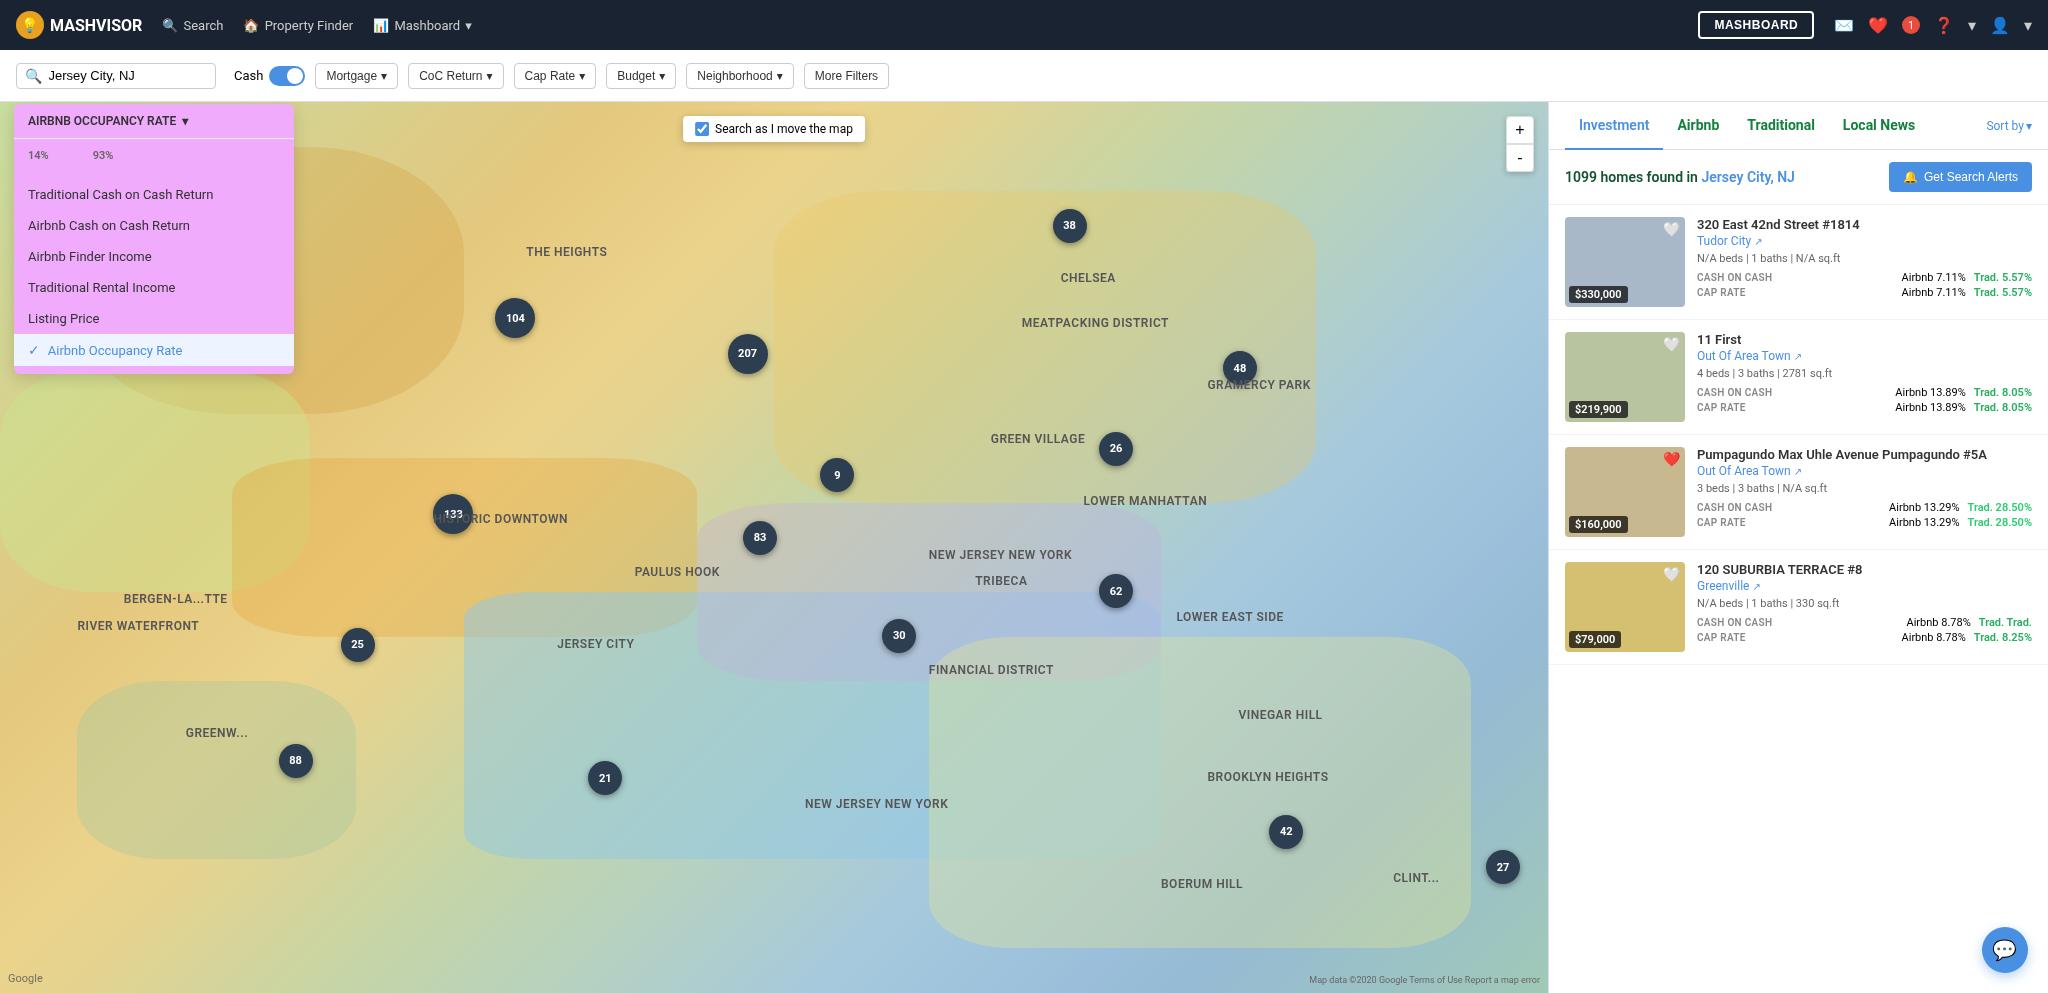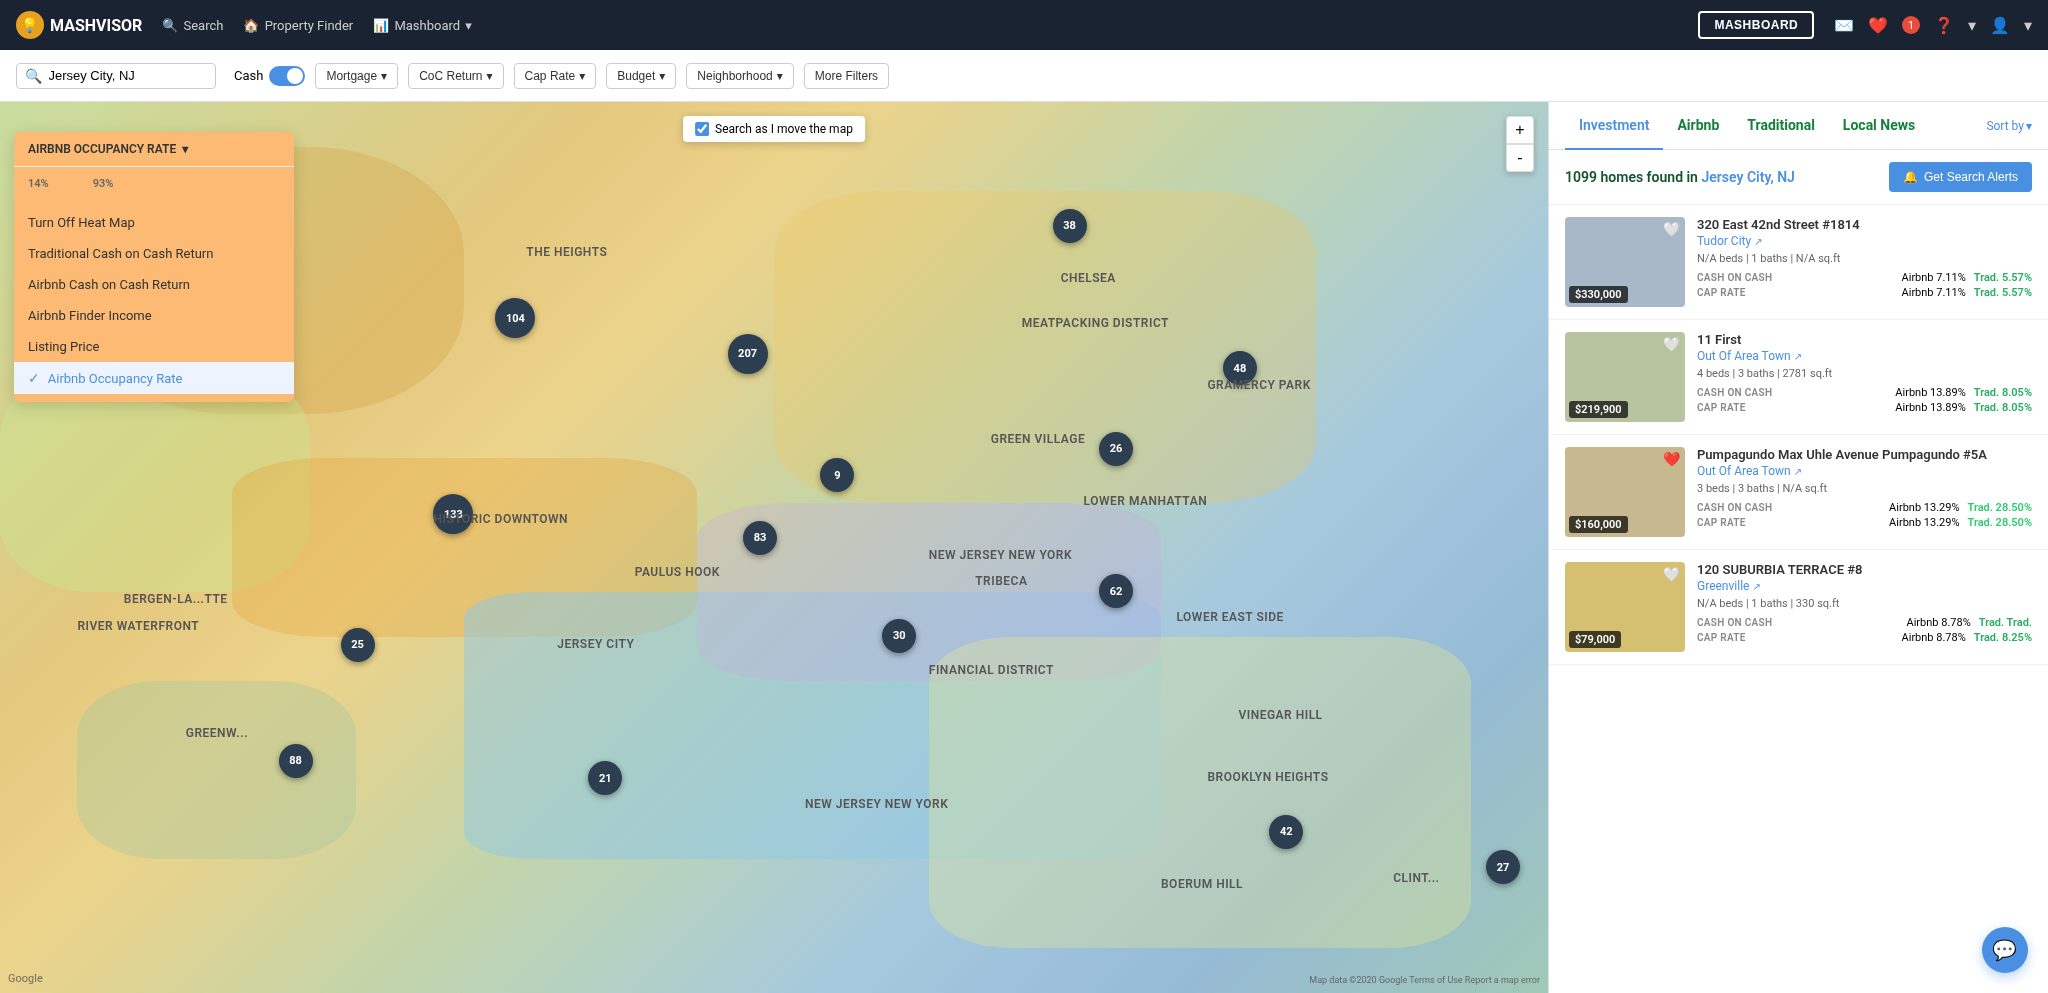--- a/index.html
+++ b/index.html
@@ -92,8 +92,8 @@
 
     
     .heatmap-dropdown {
-      position: absolute; top: 30px; left: 14px;
-      background: #fdba74; border-radius: 6px; width: 280px;
+      position: absolute; top: 2px; left: 14px;
+      background: #f0abfc; border-radius: 6px; width: 280px;
       box-shadow: 0 4px 16px rgba(0,0,0,0.15); z-index: 20; padding-bottom: 8px;
     }
     .heatmap-header {

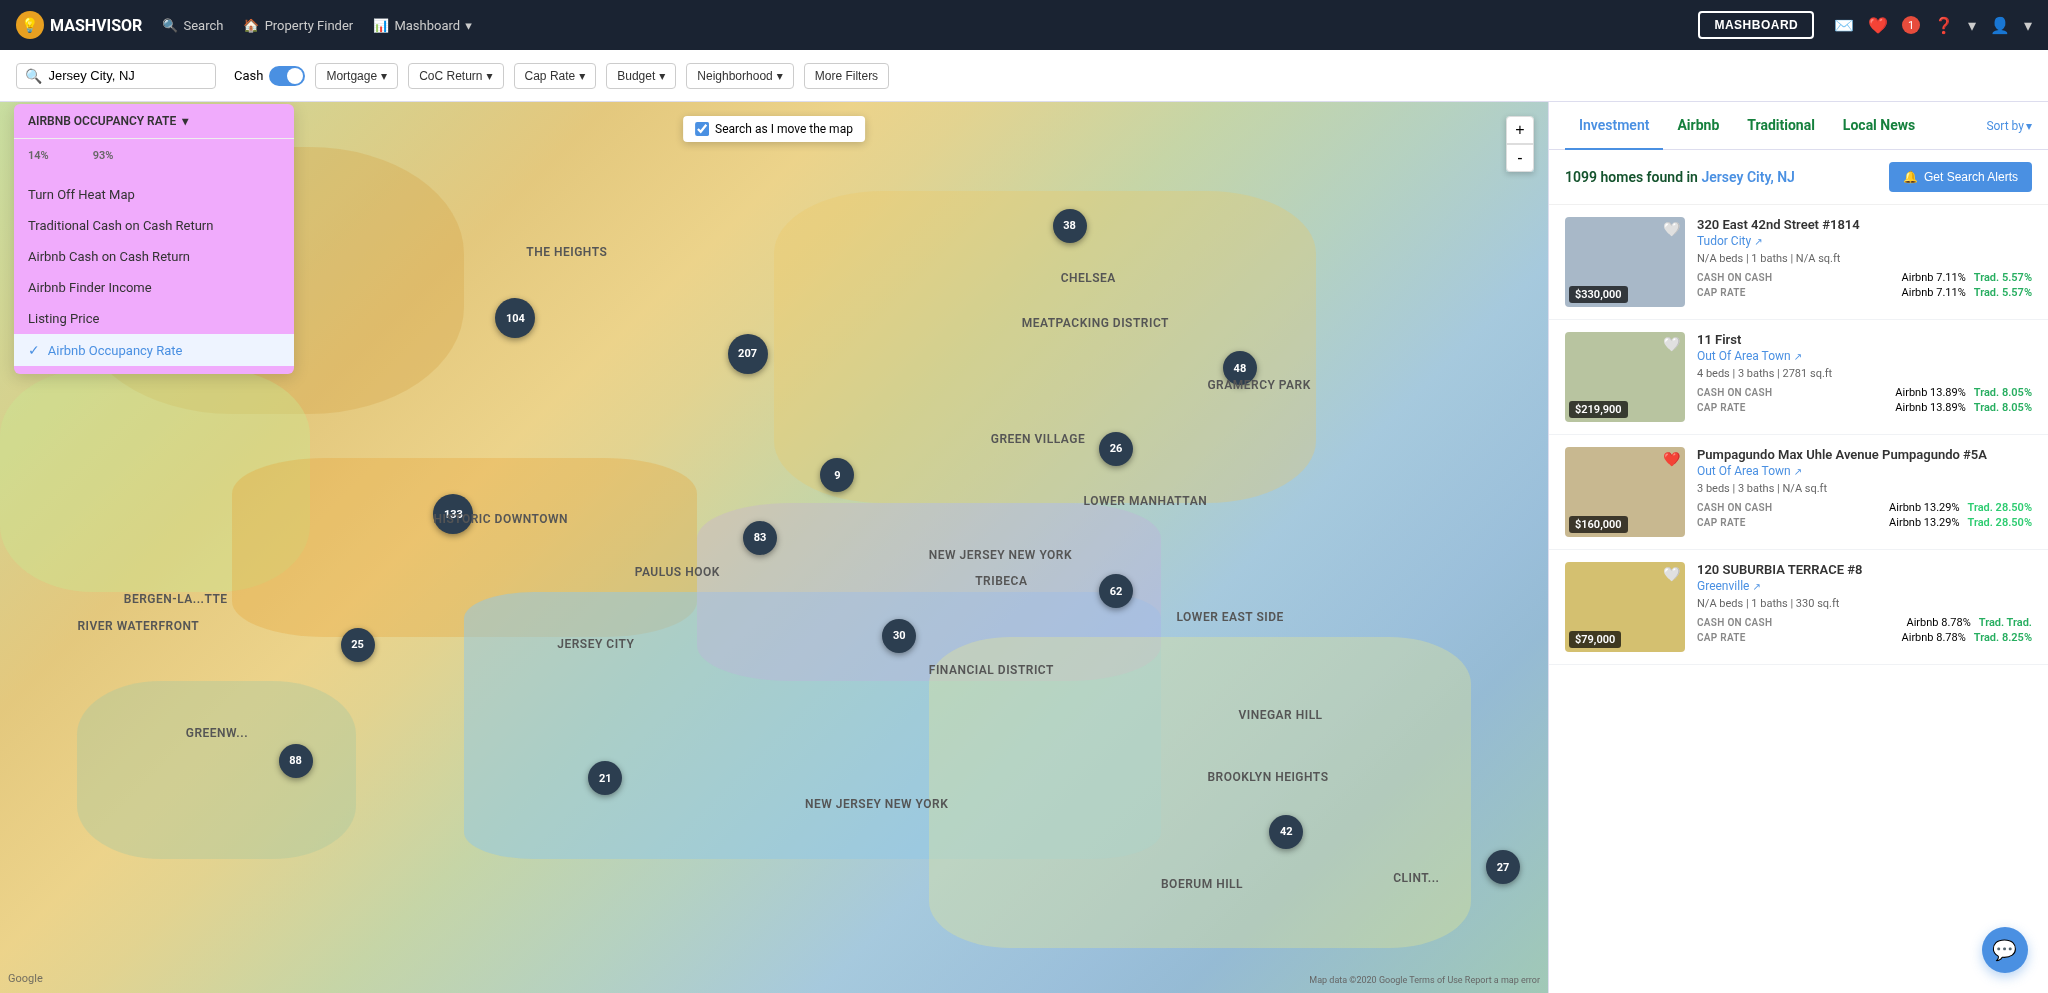--- a/index.html
+++ b/index.html
@@ -259,9 +259,6 @@
         <span class="val">14%</span>
         <div class="heat-gradient"></div>
         <span class="val">93%</span>
-      </div>
-      <div class="heatmap-item">
-        <span>Turn Off Heat Map</span>
       </div>
       <div class="heatmap-item">
         <span>Traditional Cash on Cash Return</span>

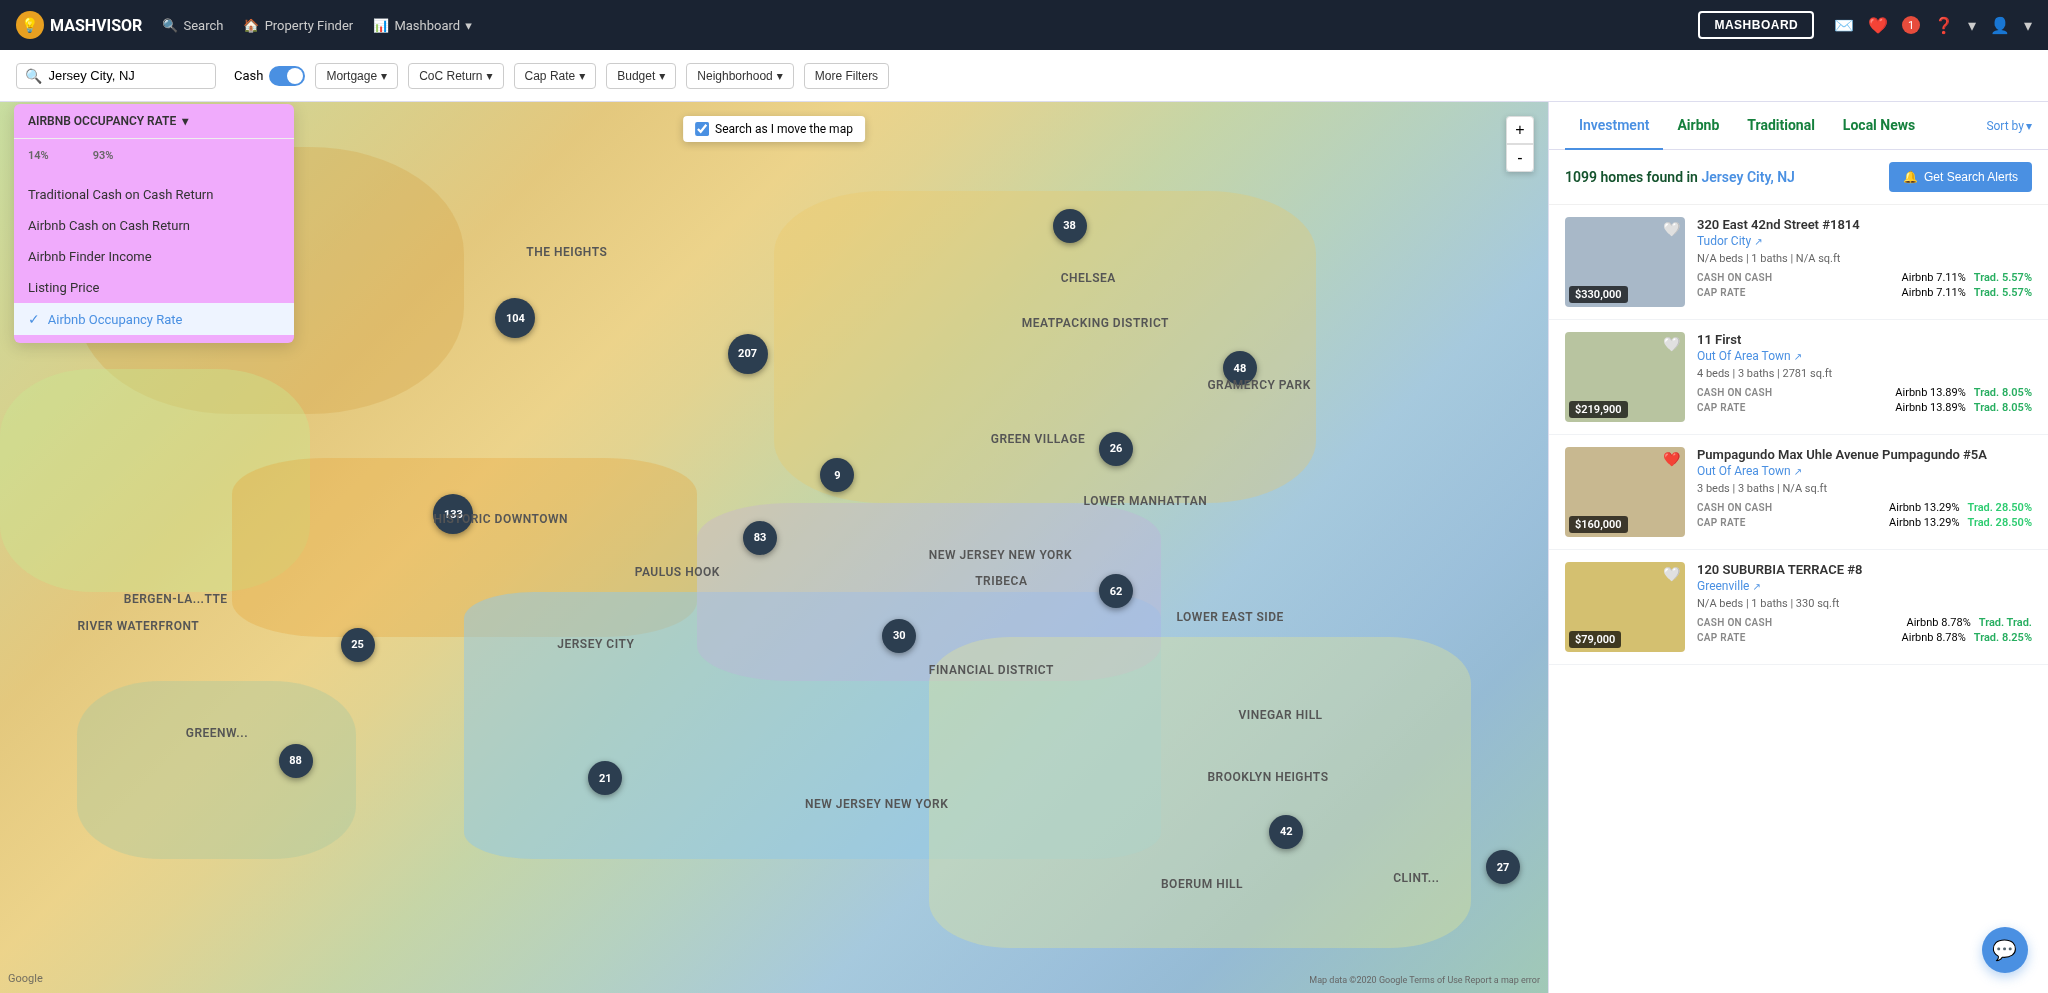--- a/index.html
+++ b/index.html
@@ -268,6 +268,9 @@
       </div>
       <div class="heatmap-item">
         <span>Airbnb Finder Income</span>
+      </div>
+      <div class="heatmap-item">
+        <span>Traditional Rental Income</span>
       </div>
       <div class="heatmap-item">
         <span>Listing Price</span>

